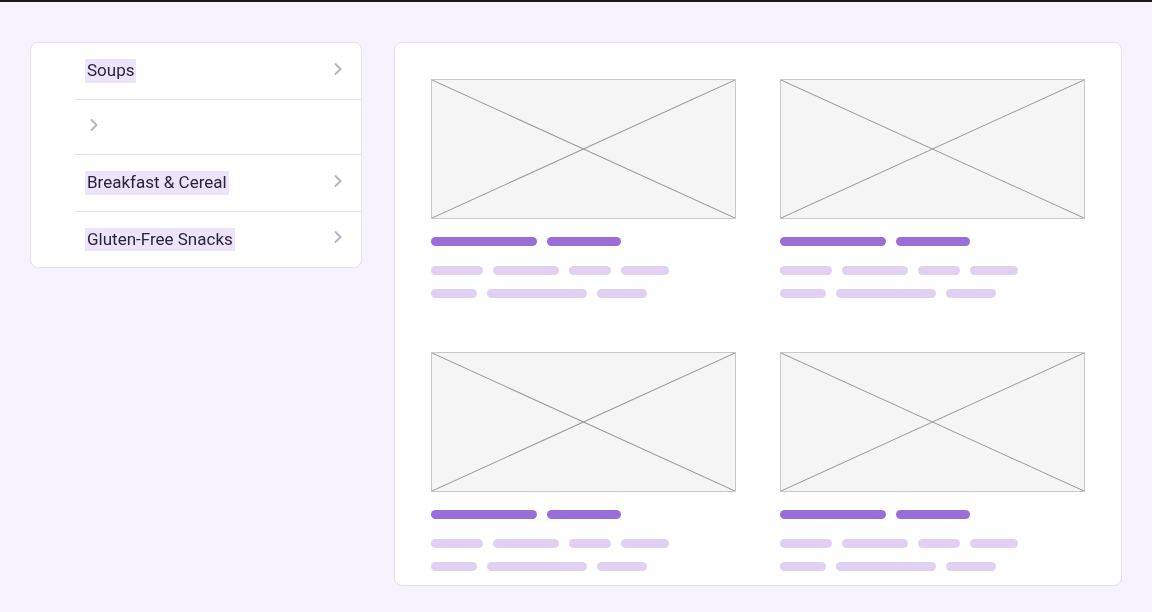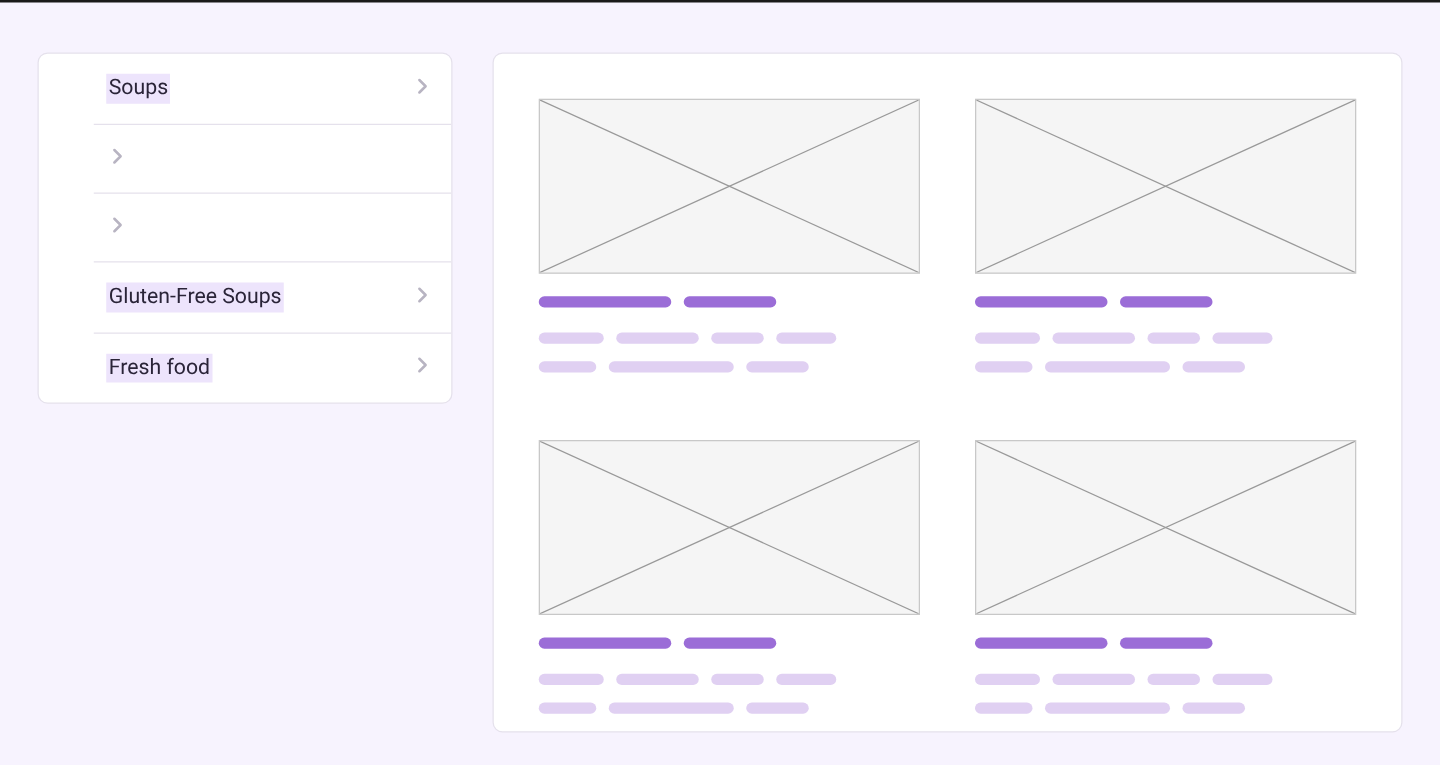--- a/index.html
+++ b/index.html
@@ -123,6 +123,7 @@
       </span>
     </div>
     <div class="sidebar-item">
+      <span class="sidebar-label">Breakfast &amp; Cereal</span>
       <span class="chevron">
         <svg width="18" height="18" viewBox="0 0 18 18" fill="none">
             <path d="M6.5 4L11.5 9L6.5 14" stroke="#b8b4c2" stroke-width="2" stroke-linecap="round" stroke-linejoin="round"></path>

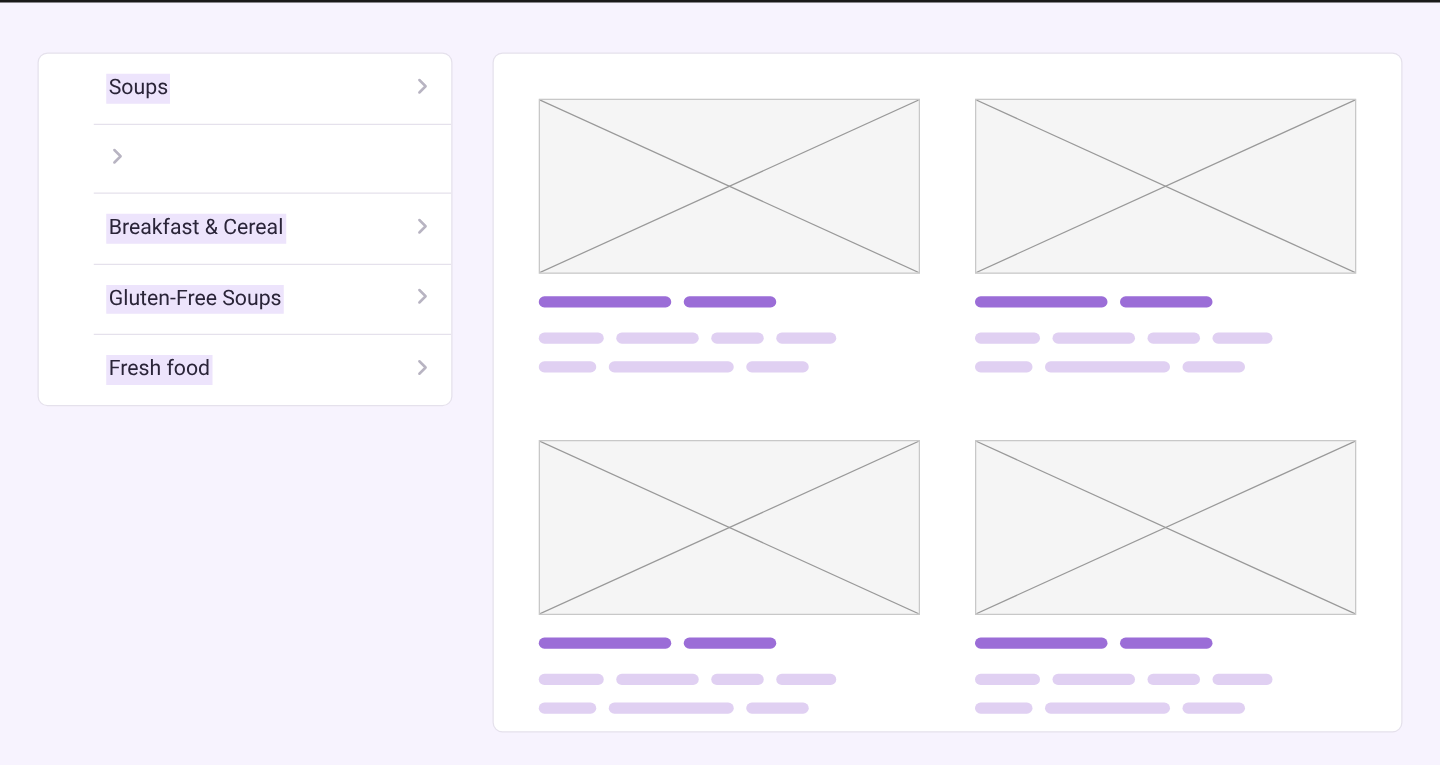--- a/index.html
+++ b/index.html
@@ -131,7 +131,7 @@
       </span>
     </div>
     <div class="sidebar-item">
-      <span class="sidebar-label">Gluten-Free Soups</span>
+      <span class="sidebar-label">Gluten-Free Snacks</span>
       <span class="chevron">
         <svg width="18" height="18" viewBox="0 0 18 18" fill="none">
             <path d="M6.5 4L11.5 9L6.5 14" stroke="#b8b4c2" stroke-width="2" stroke-linecap="round" stroke-linejoin="round"></path>

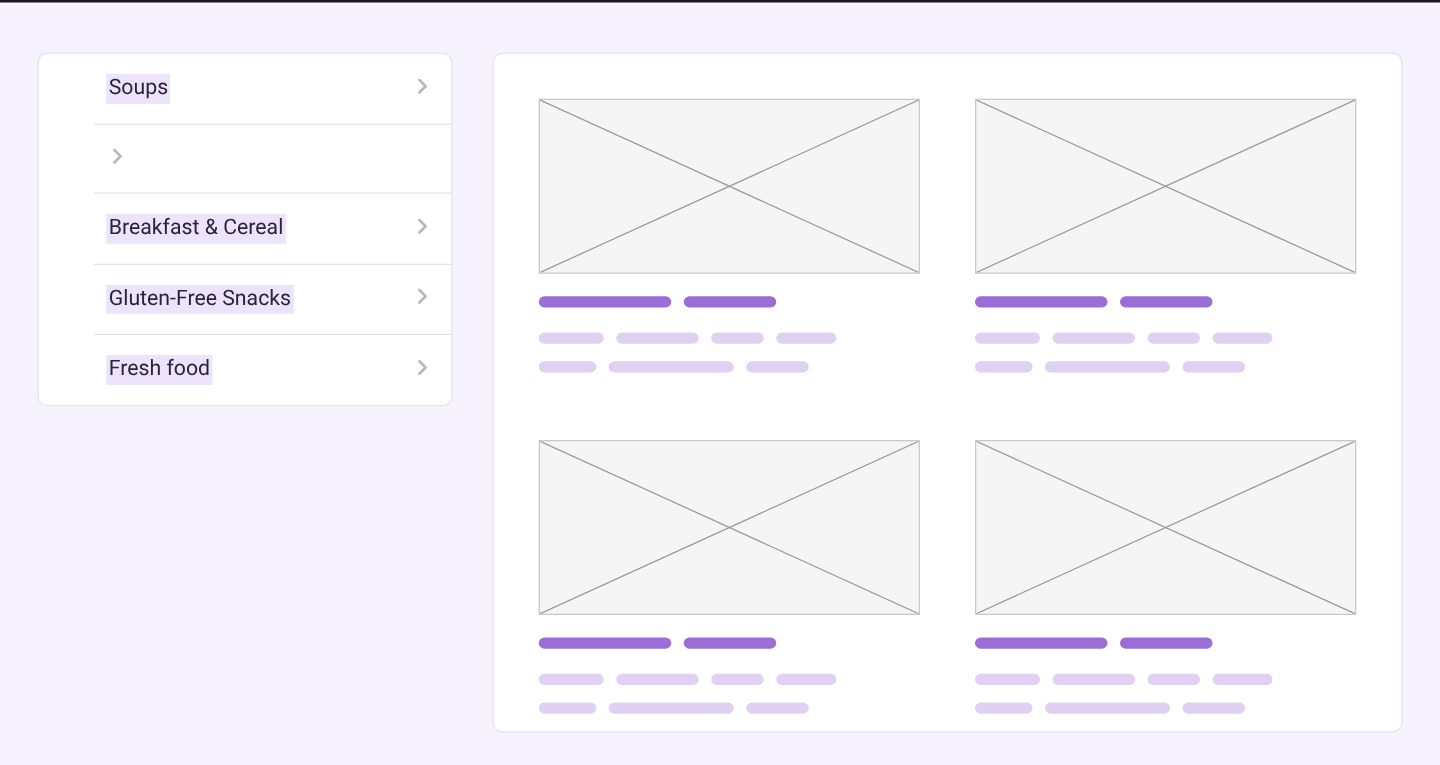--- a/index.html
+++ b/index.html
@@ -138,14 +138,6 @@
           </svg>
       </span>
     </div>
-    <div class="sidebar-item">
-      <span class="sidebar-label">Fresh food</span>
-      <span class="chevron">
-        <svg width="18" height="18" viewBox="0 0 18 18" fill="none">
-            <path d="M6.5 4L11.5 9L6.5 14" stroke="#b8b4c2" stroke-width="2" stroke-linecap="round" stroke-linejoin="round"></path>
-          </svg>
-      </span>
-    </div>
   </nav>
 
   <main class="main">

